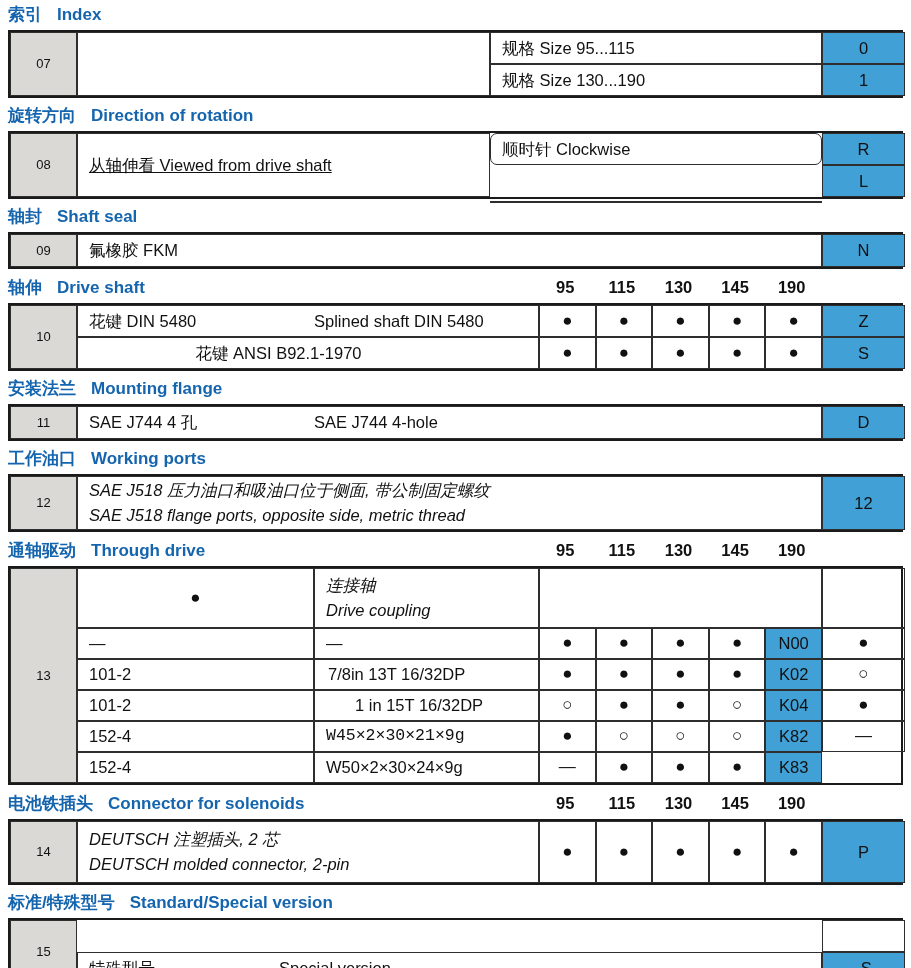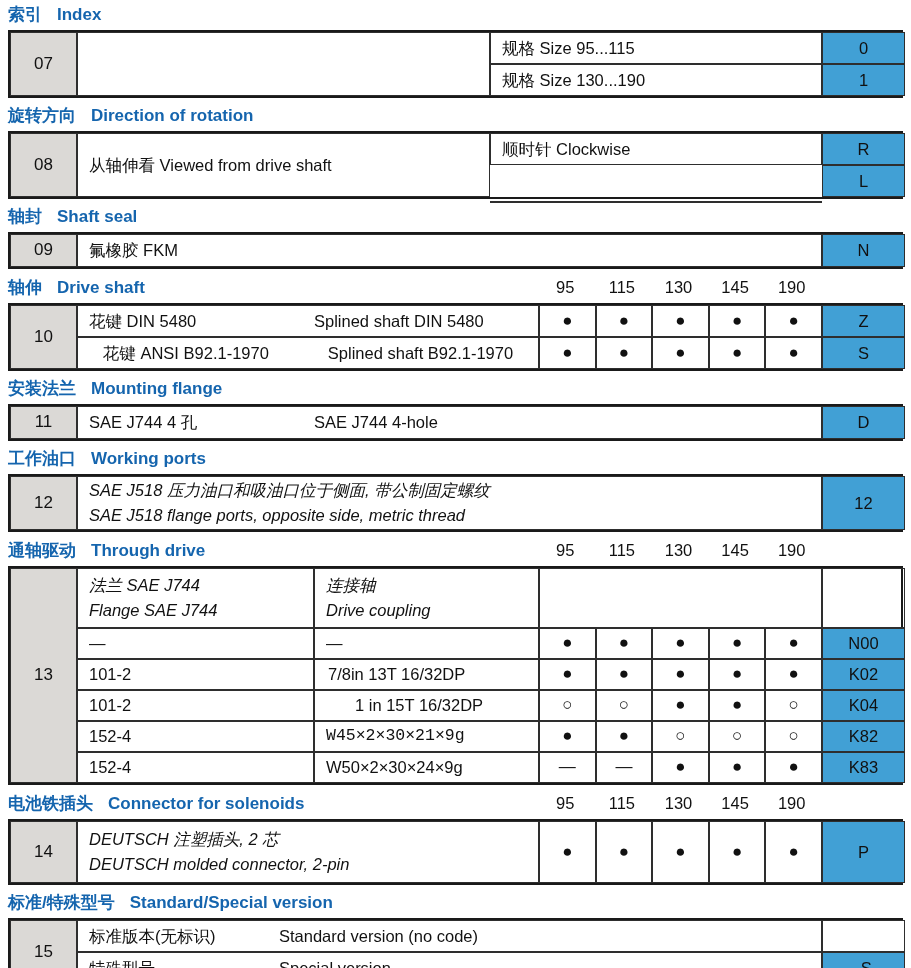--- a/index.html
+++ b/index.html
@@ -31,7 +31,7 @@
     padding:0 11px;font-size:16.5px;line-height:1.35;
     min-width:0;min-height:0;white-space:nowrap;overflow:hidden;
   }
-  .idx{background:#DBD9D6;justify-content:center;padding:0;font-size:17px;}
+  .idx{background:#DBD9D6;justify-content:center;padding:0;font-size:13px;}
   .code{background:#41A0D5;justify-content:center;padding:0;}
   .code-blank{background:#fff;justify-content:center;padding:0;}
   .dot{justify-content:center;padding:0;font-size:17px;}

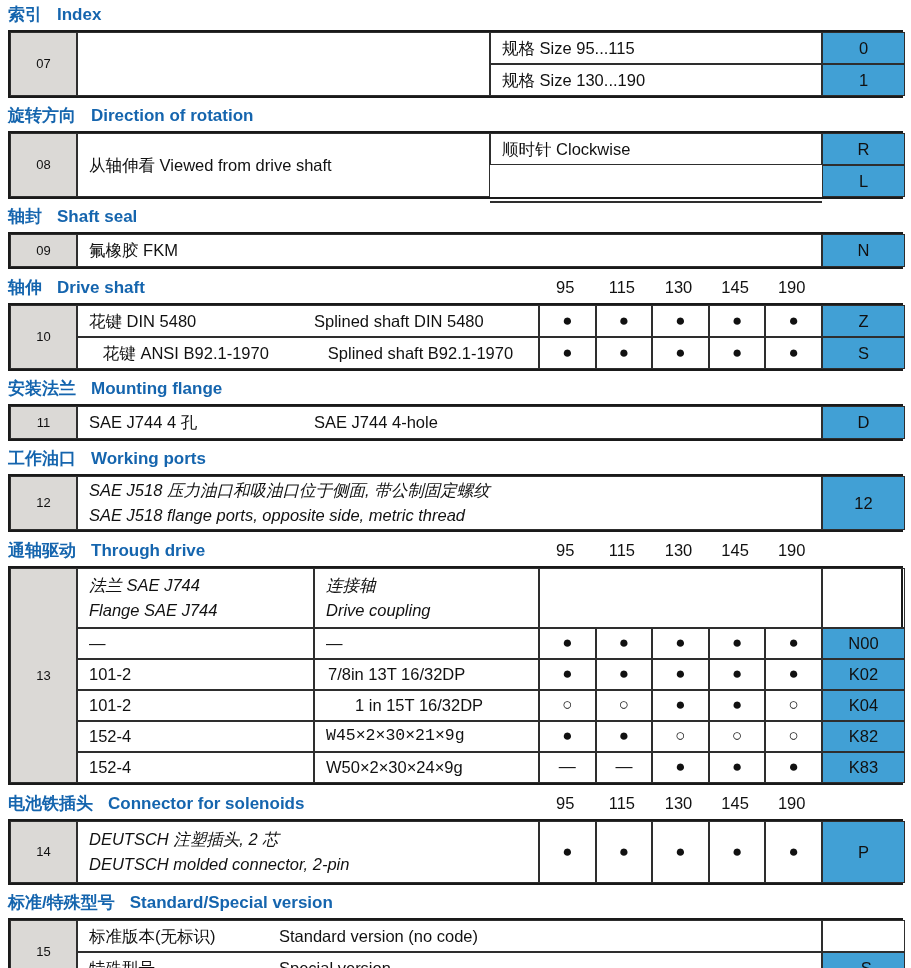--- a/index.html
+++ b/index.html
@@ -60,7 +60,7 @@
 <div class="tbl" style="grid-template-columns:67px 413px 332px 83px;grid-template-rows:32px 32px;">
   <div class="c idx" style="grid-row:1/3;grid-column:1;">08</div>
   <div class="c" style="grid-row:1/3;grid-column:2;">从轴伸看 Viewed from drive shaft</div>
-  <div class="c" style="grid-row:1;grid-column:3;">顺时针 Clockwise</div>
+  <div class="c" style="grid-row:1;grid-column:3;border-radius:7px;">顺时针 Clockwise</div>
   <div class="c code" style="grid-row:1;grid-column:4;">R</div>
   <div class="c" style="grid-row:2;grid-column:3;margin-top:36px;">逆时针 Counter-clockwise</div>
   <div class="c code" style="grid-row:2;grid-column:4;">L</div>

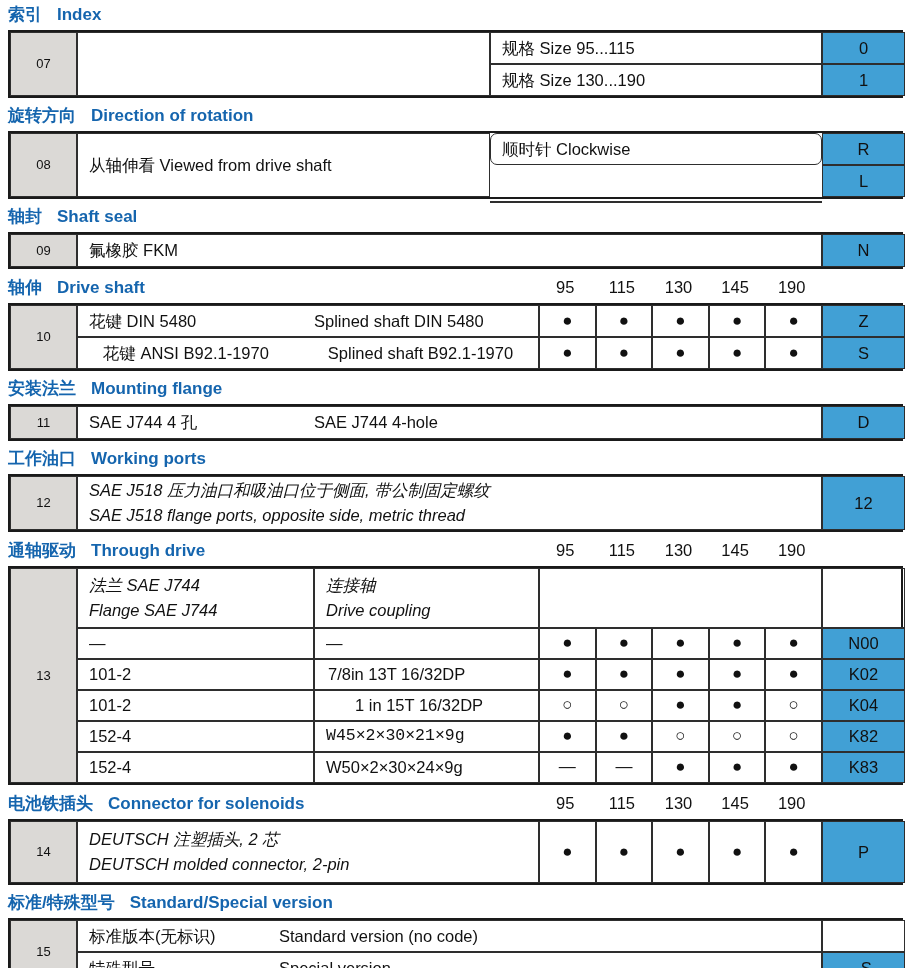--- a/index.html
+++ b/index.html
@@ -59,7 +59,7 @@
 </div>
 <div class="tbl" style="grid-template-columns:67px 413px 332px 83px;grid-template-rows:32px 32px;">
   <div class="c idx" style="grid-row:1/3;grid-column:1;">08</div>
-  <div class="c" style="grid-row:1/3;grid-column:2;">从轴伸看 Viewed from drive shaft</div>
+  <div class="c" style="grid-row:1/3;grid-column:2;text-decoration:underline;">从轴伸看 Viewed from drive shaft</div>
   <div class="c" style="grid-row:1;grid-column:3;border-radius:7px;">顺时针 Clockwise</div>
   <div class="c code" style="grid-row:1;grid-column:4;">R</div>
   <div class="c" style="grid-row:2;grid-column:3;margin-top:36px;">逆时针 Counter-clockwise</div>

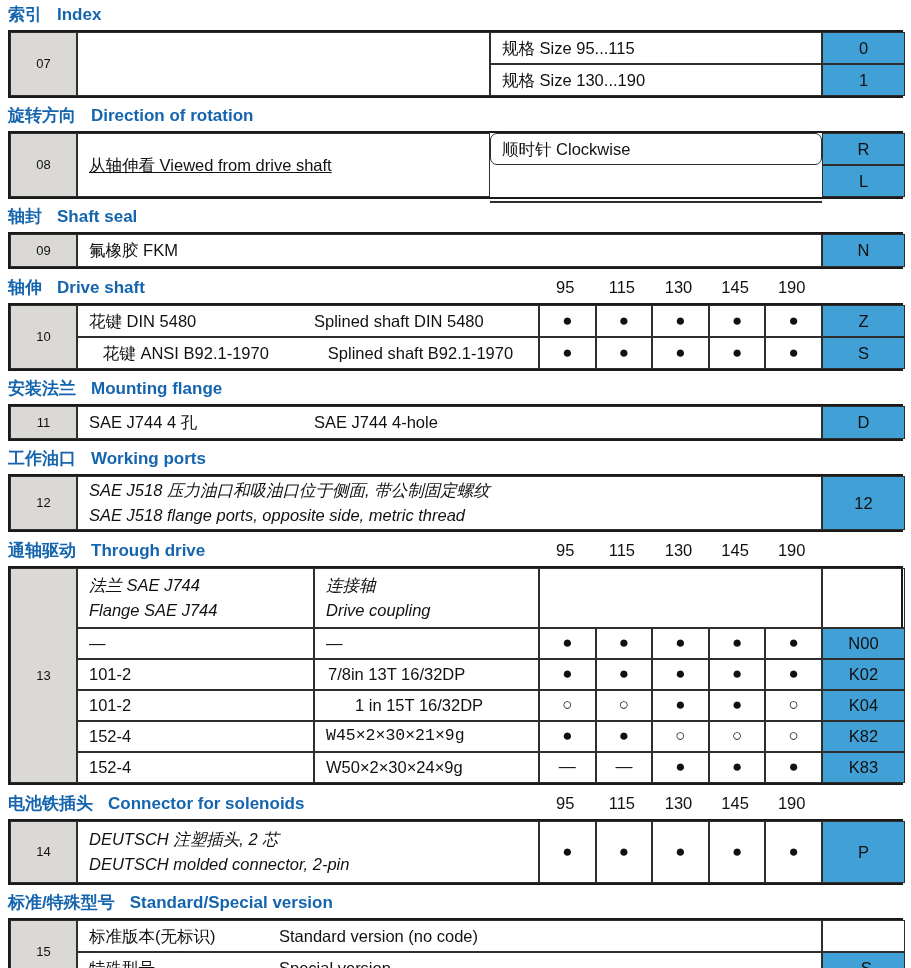--- a/index.html
+++ b/index.html
@@ -20,7 +20,7 @@
   .sec-title.first{margin-top:2px;}
   .sec-title .t{grid-column:1;white-space:nowrap;}
   .sec-title .zh{margin-right:15px;}
-  .size-label{text-align:center;color:#111;font-weight:400;font-size:16.5px;}
+  .size-label{text-align:center;color:#111;font-weight:700;font-size:16.5px;}
   .tbl{
     display:grid;width:895px;box-sizing:border-box;
     border:2px solid #1a1a1a;background:#fff;

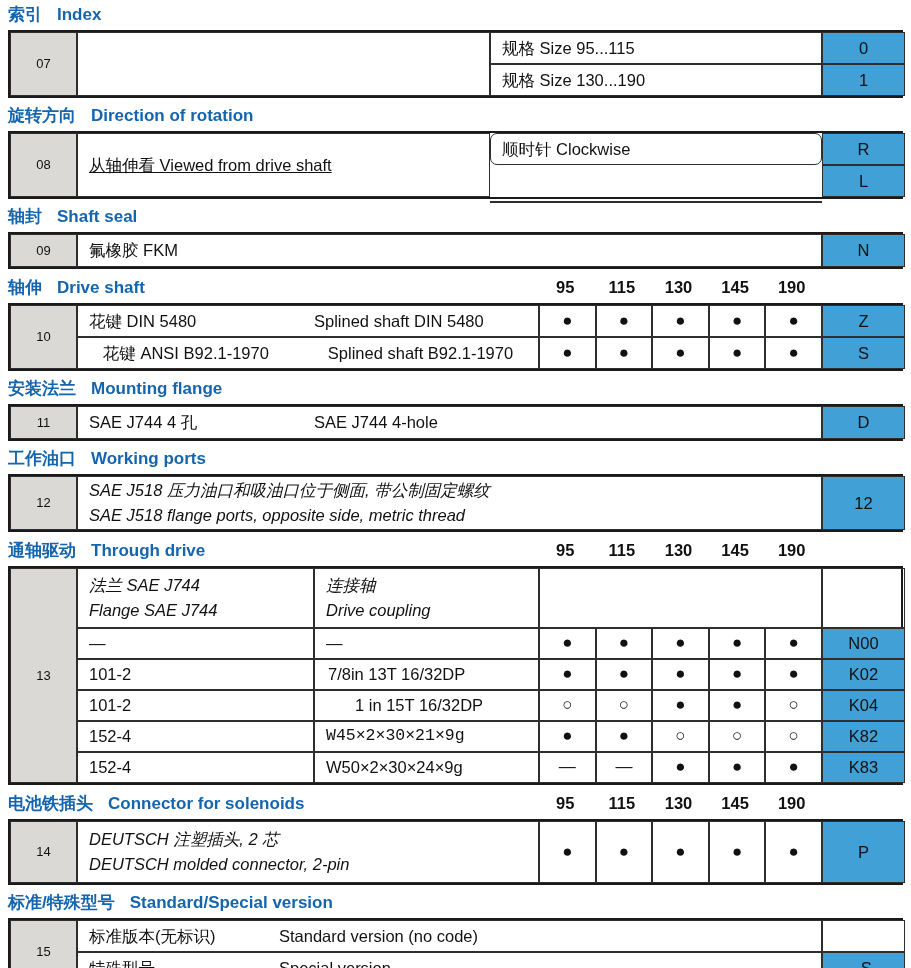--- a/index.html
+++ b/index.html
@@ -97,7 +97,6 @@
   <div class="c code">Z</div>
   <div class="c" style="grid-row:2;grid-column:2;justify-content:center;">
     <span class="span-zh-225">花键 ANSI B92.1-1970</span>
-    <span>Splined shaft B92.1-1970</span>
   </div>
   <div class="c dot">●</div>
   <div class="c dot">●</div>

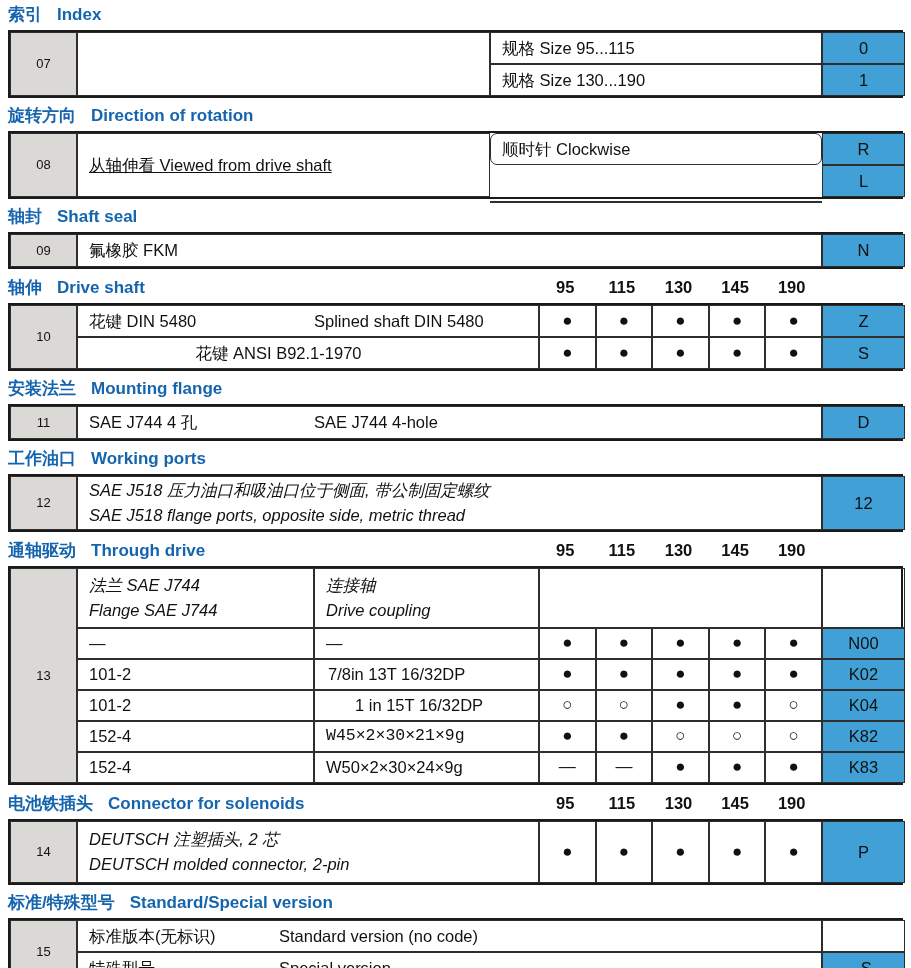--- a/index.html
+++ b/index.html
@@ -140,10 +140,6 @@
 </div>
 <div class="tbl" style="grid-template-columns:67px 237px 225px repeat(5,56.6px) 83px;grid-template-rows:60px repeat(5,31px);">
   <div class="c idx" style="grid-row:1/7;grid-column:1;">13</div>
-  <div class="c two-line" style="grid-row:1;grid-column:2;">
-    <span>法兰 SAE J744</span>
-    <span>Flange SAE J744</span>
-  </div>
   <div class="c two-line" style="grid-row:1;grid-column:3;">
     <span>连接轴</span>
     <span>Drive coupling</span>

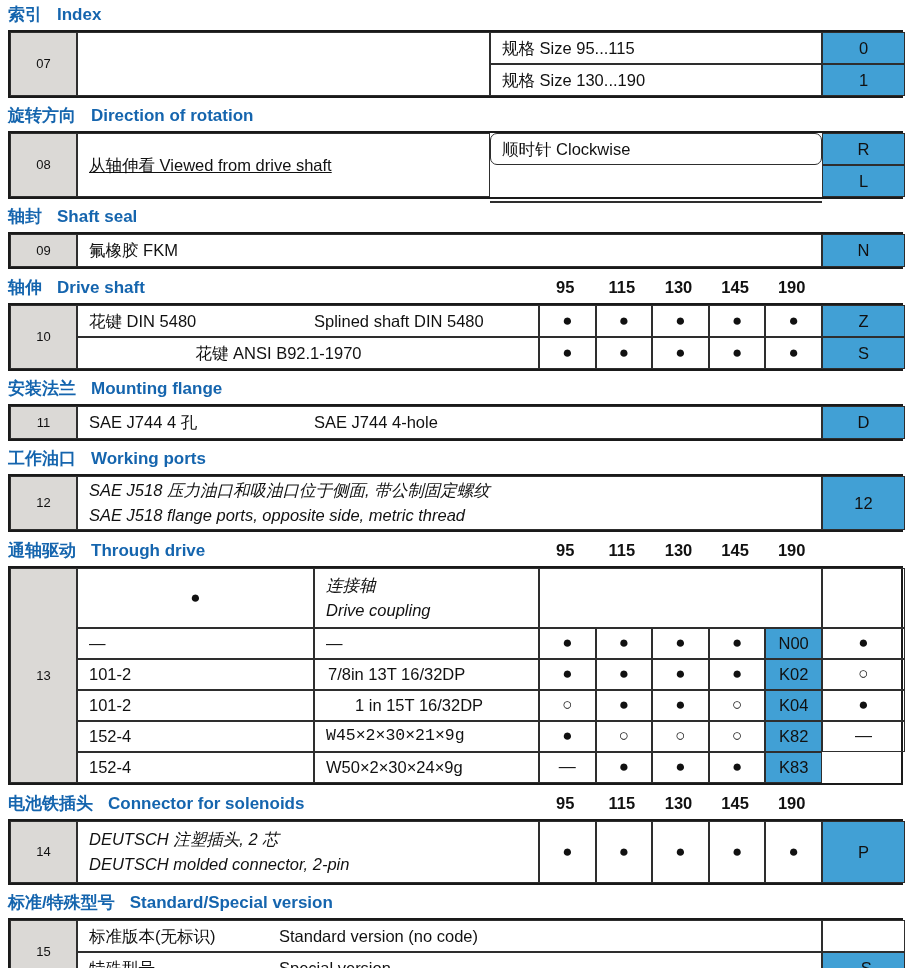--- a/index.html
+++ b/index.html
@@ -220,10 +220,6 @@
 </div>
 <div class="tbl" style="grid-template-columns:67px 745px 83px;grid-template-rows:32px 32px;">
   <div class="c idx" style="grid-row:1/3;grid-column:1;">15</div>
-  <div class="c" style="grid-row:1;grid-column:2;">
-    <span class="span-zh-190">标准版本(无标识)</span>
-    <span>Standard version (no code)</span>
-  </div>
   <div class="c code-blank" style="grid-row:1;grid-column:3;"></div>
   <div class="c" style="grid-row:2;grid-column:2;">
     <span class="span-zh-190">特殊型号</span>

